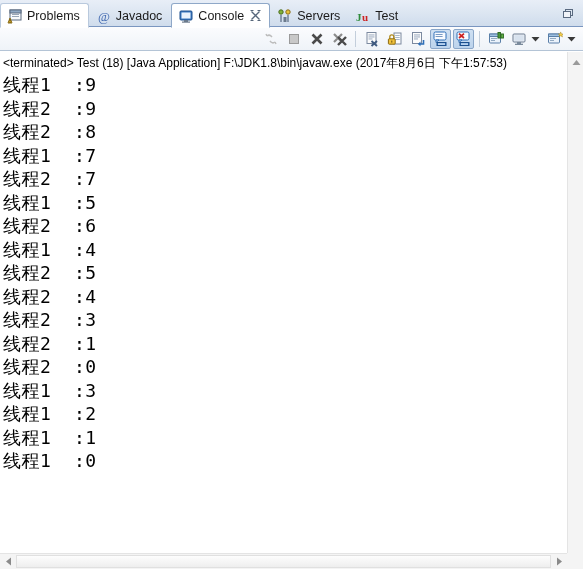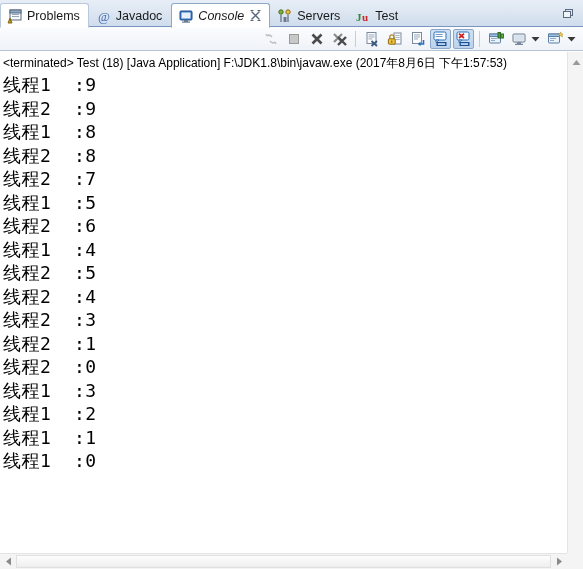--- a/index.html
+++ b/index.html
@@ -51,7 +51,6 @@
     top: 2px;
     height: 25px;
     z-index: 3;
-    font-style: italic;
   }
   .tab.first-inactive {
     background: #ffffff;

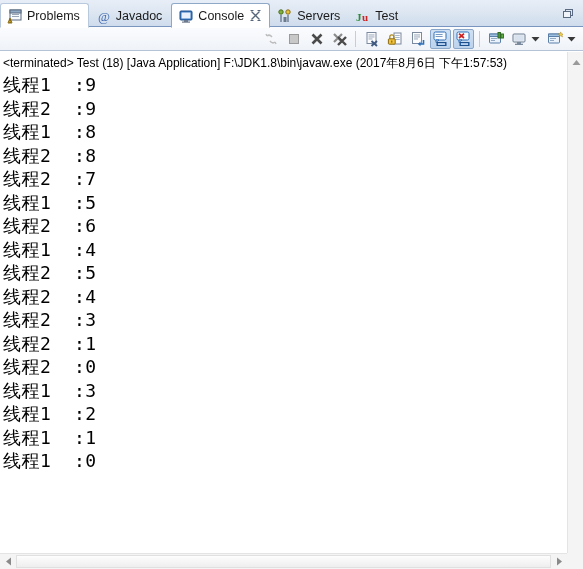--- a/index.html
+++ b/index.html
@@ -443,7 +443,6 @@
     <div>
         <div class="out-line">线程1  :9</div>
         <div class="out-line">线程2  :9</div>
-        <div class="out-line">线程1  :8</div>
         <div class="out-line">线程2  :8</div>
         <div class="out-line">线程2  :7</div>
         <div class="out-line">线程1  :5</div>

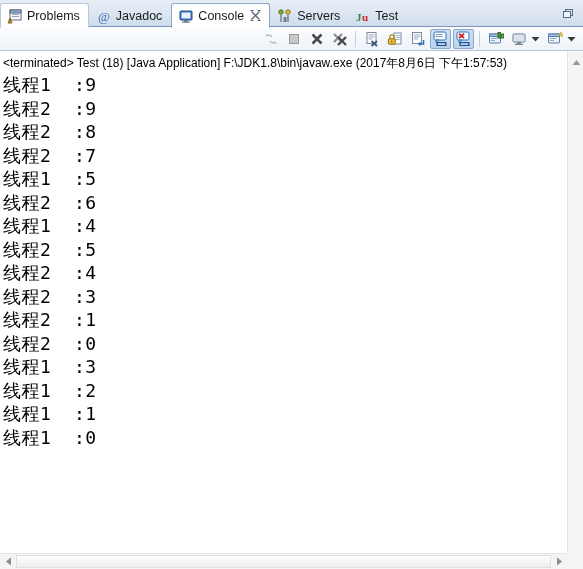--- a/index.html
+++ b/index.html
@@ -444,6 +444,7 @@
         <div class="out-line">线程1  :9</div>
         <div class="out-line">线程2  :9</div>
         <div class="out-line">线程2  :8</div>
+        <div class="out-line">线程1  :7</div>
         <div class="out-line">线程2  :7</div>
         <div class="out-line">线程1  :5</div>
         <div class="out-line">线程2  :6</div>

